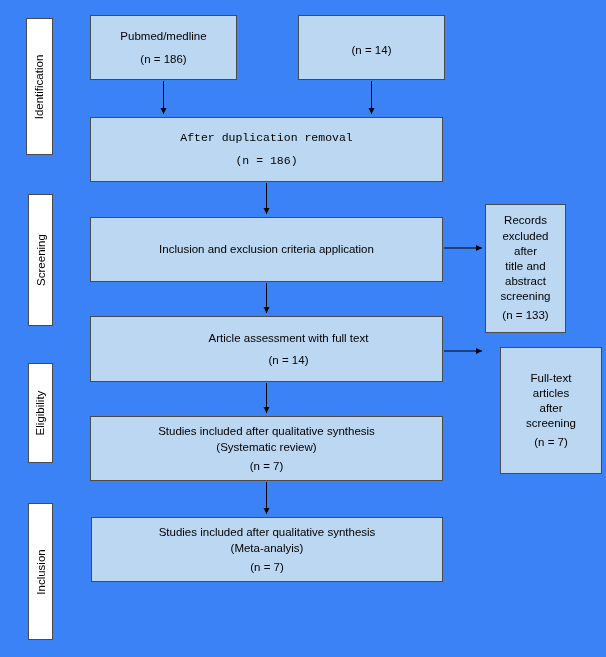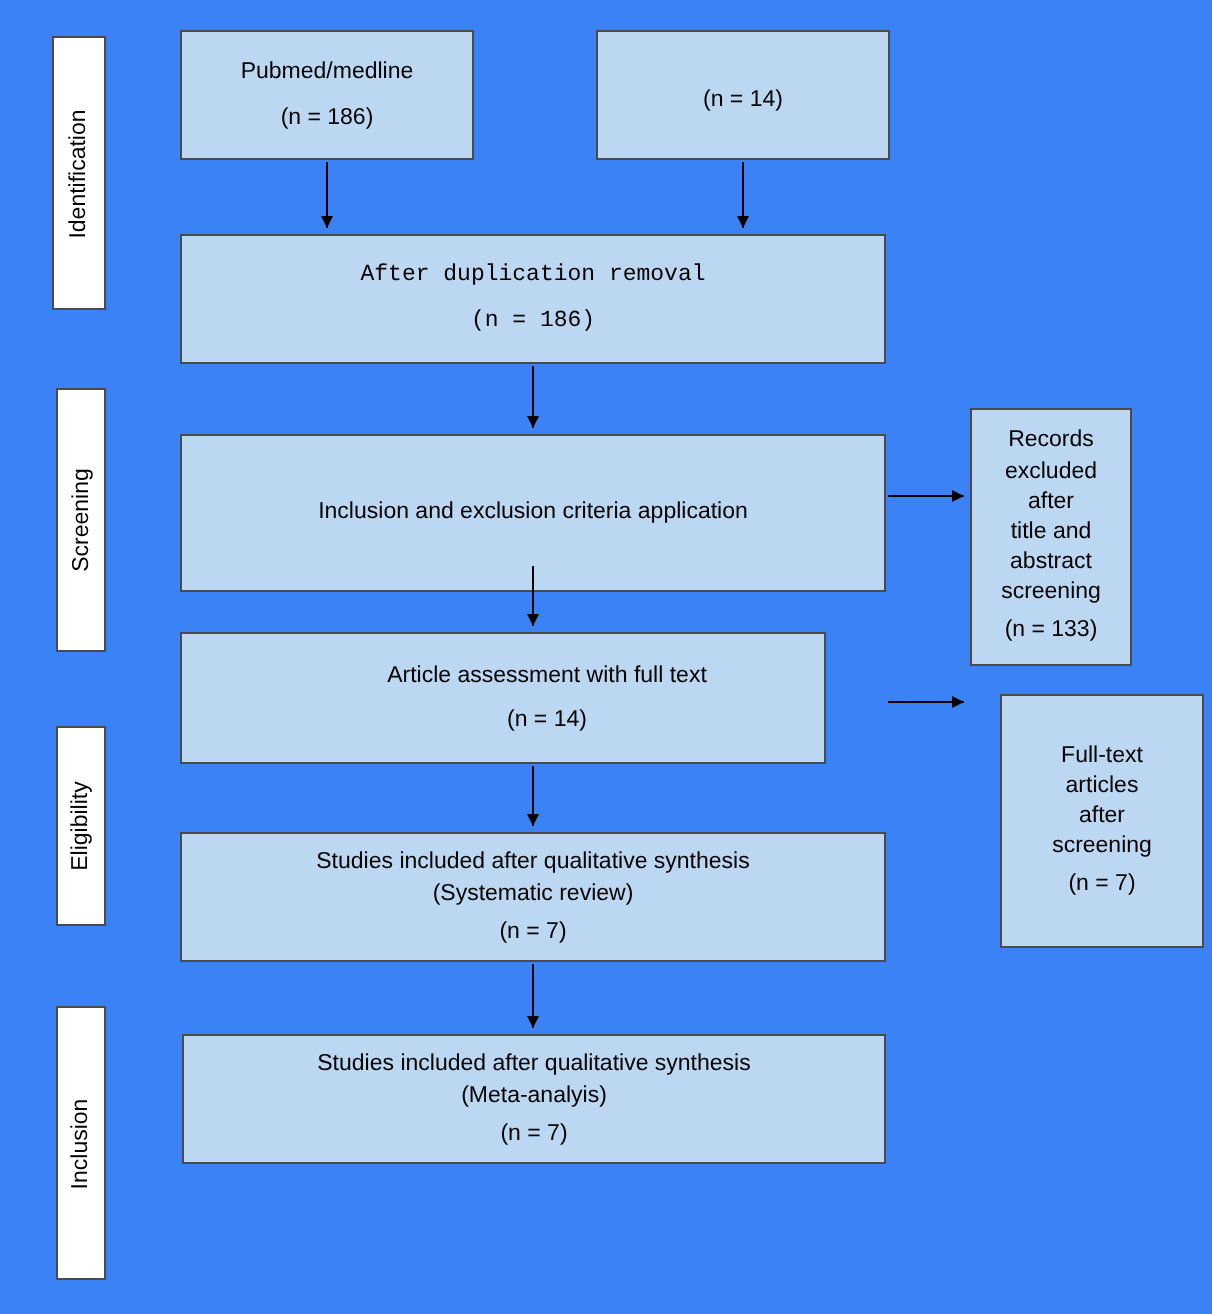--- a/index.html
+++ b/index.html
@@ -90,7 +90,7 @@
     <div class="box-count">(n = 186)</div>
   </div>
 
-  <div class="box" style="left:90px; top:217px; width:353px; height:79px;">
+  <div class="box" style="left:90px; top:217px; width:353px; height:65px;">
     <div class="box-text">Inclusion and exclusion criteria application</div>
   </div>
 

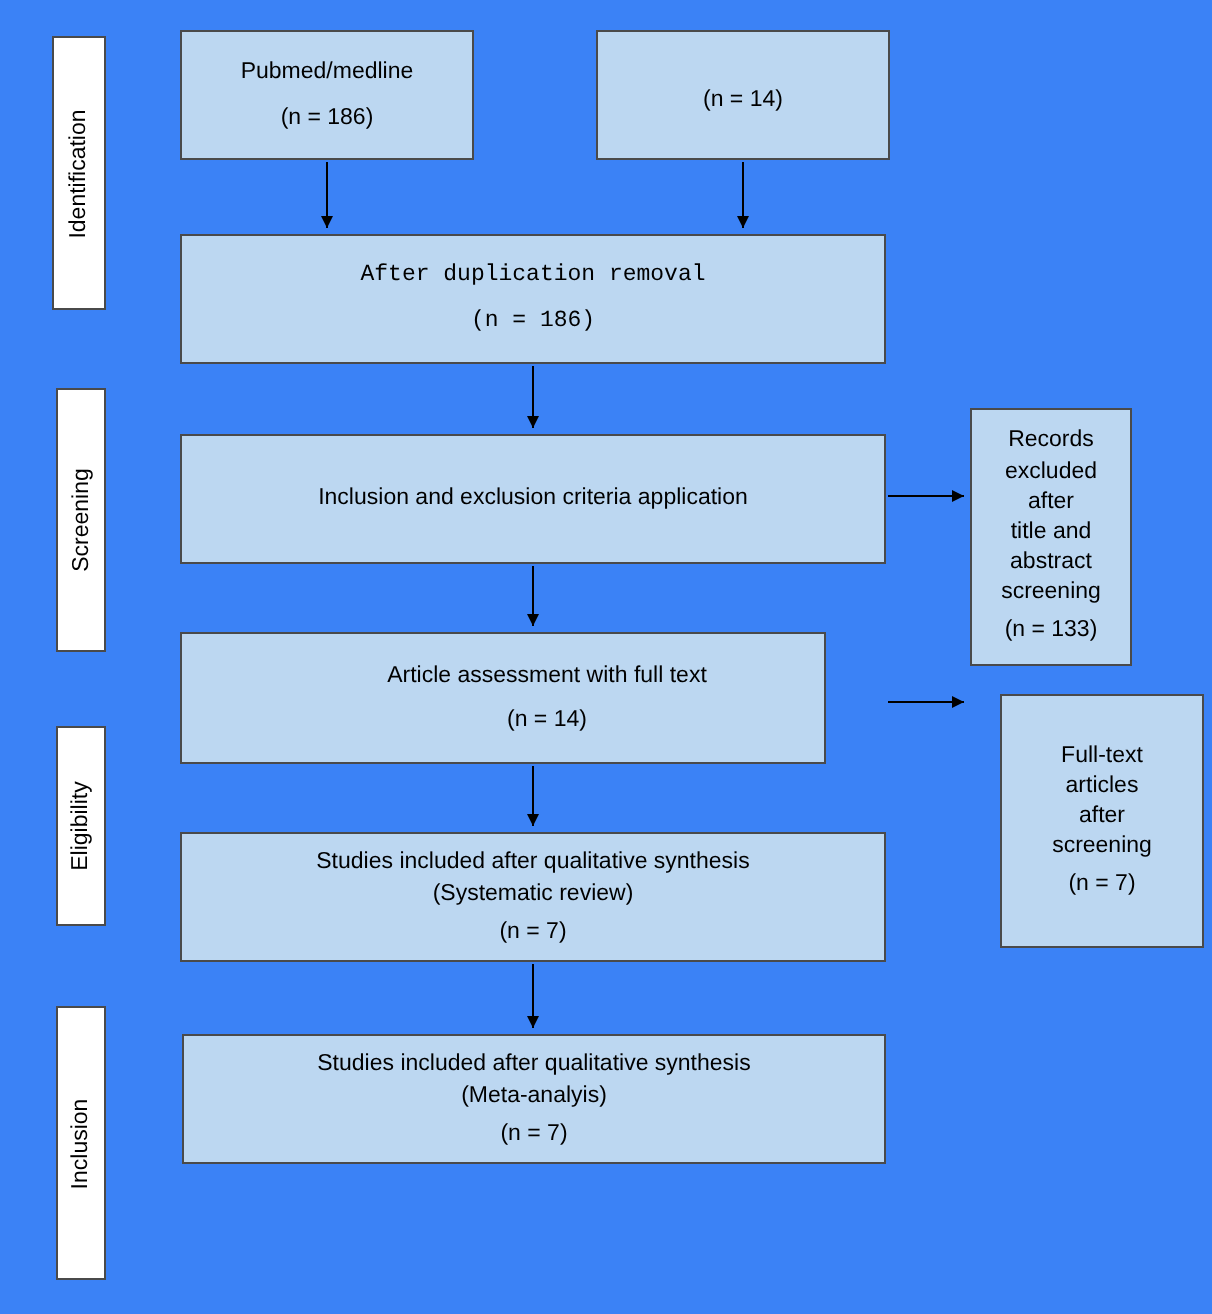--- a/index.html
+++ b/index.html
@@ -94,7 +94,7 @@
     <div class="box-text">Inclusion and exclusion criteria application</div>
   </div>
 
-  <div class="box" style="left:90px; top:316px; width:323px; height:66px;padding-left:44px;">
+  <div class="box" style="left:90px; top:316px; width:353px; height:66px;padding-left:44px;">
     <div class="box-text">Article assessment with full text</div>
     <div class="box-count">(n = 14)</div>
   </div>

